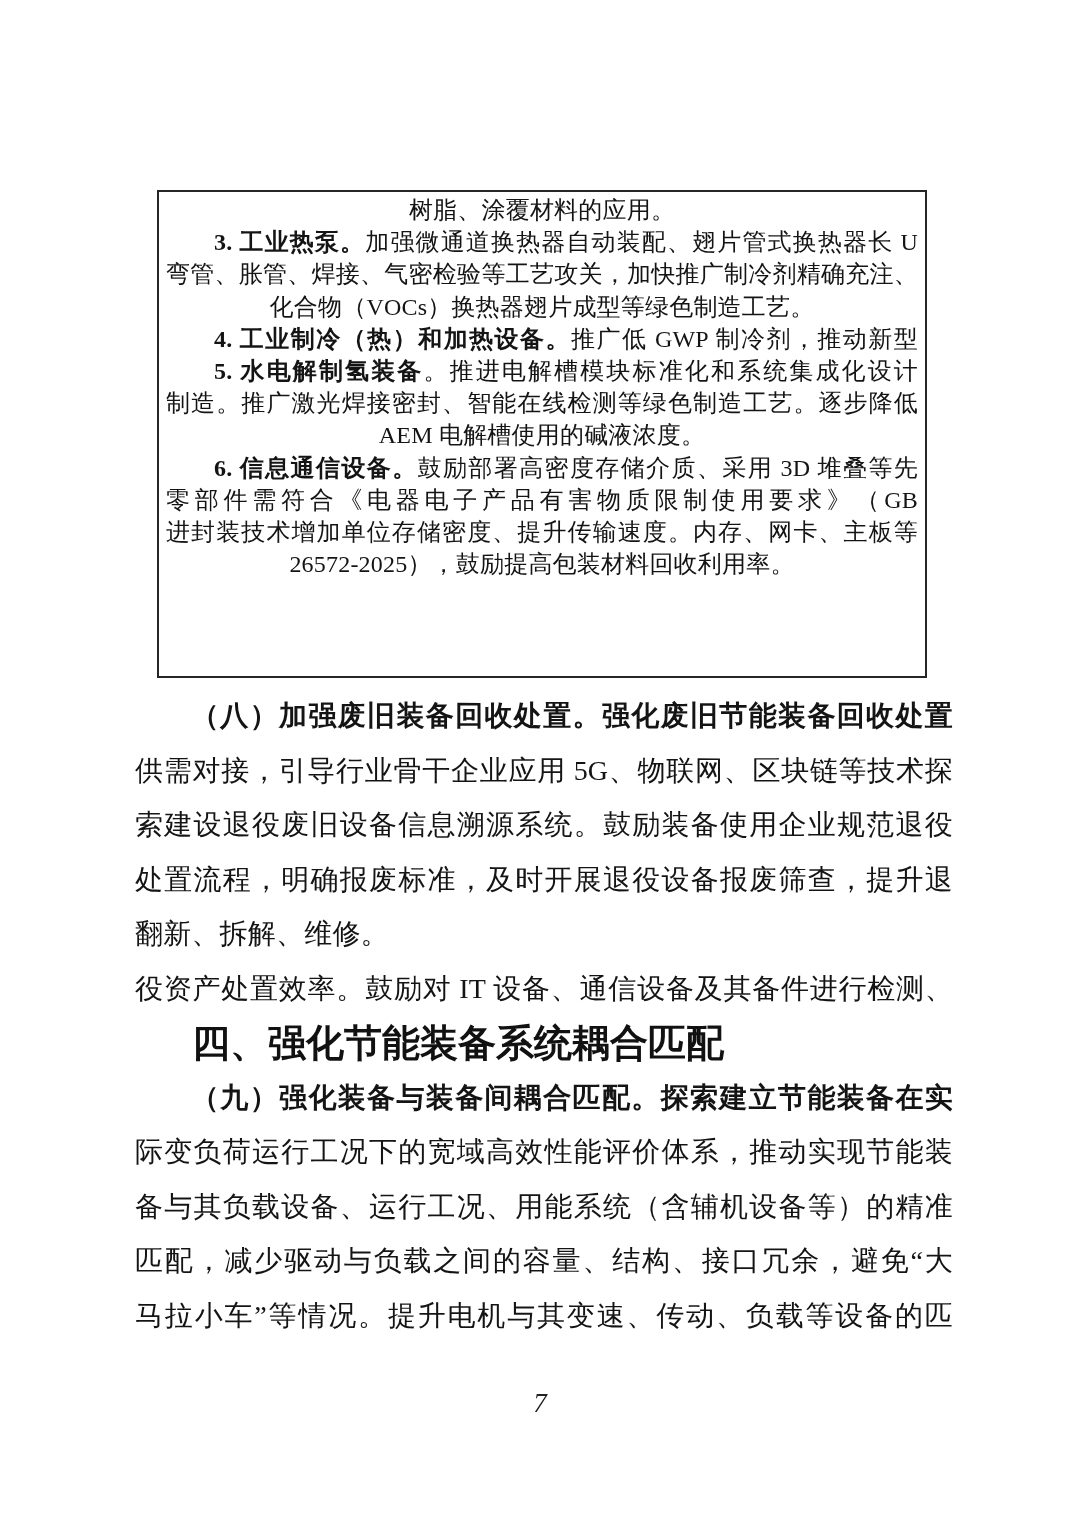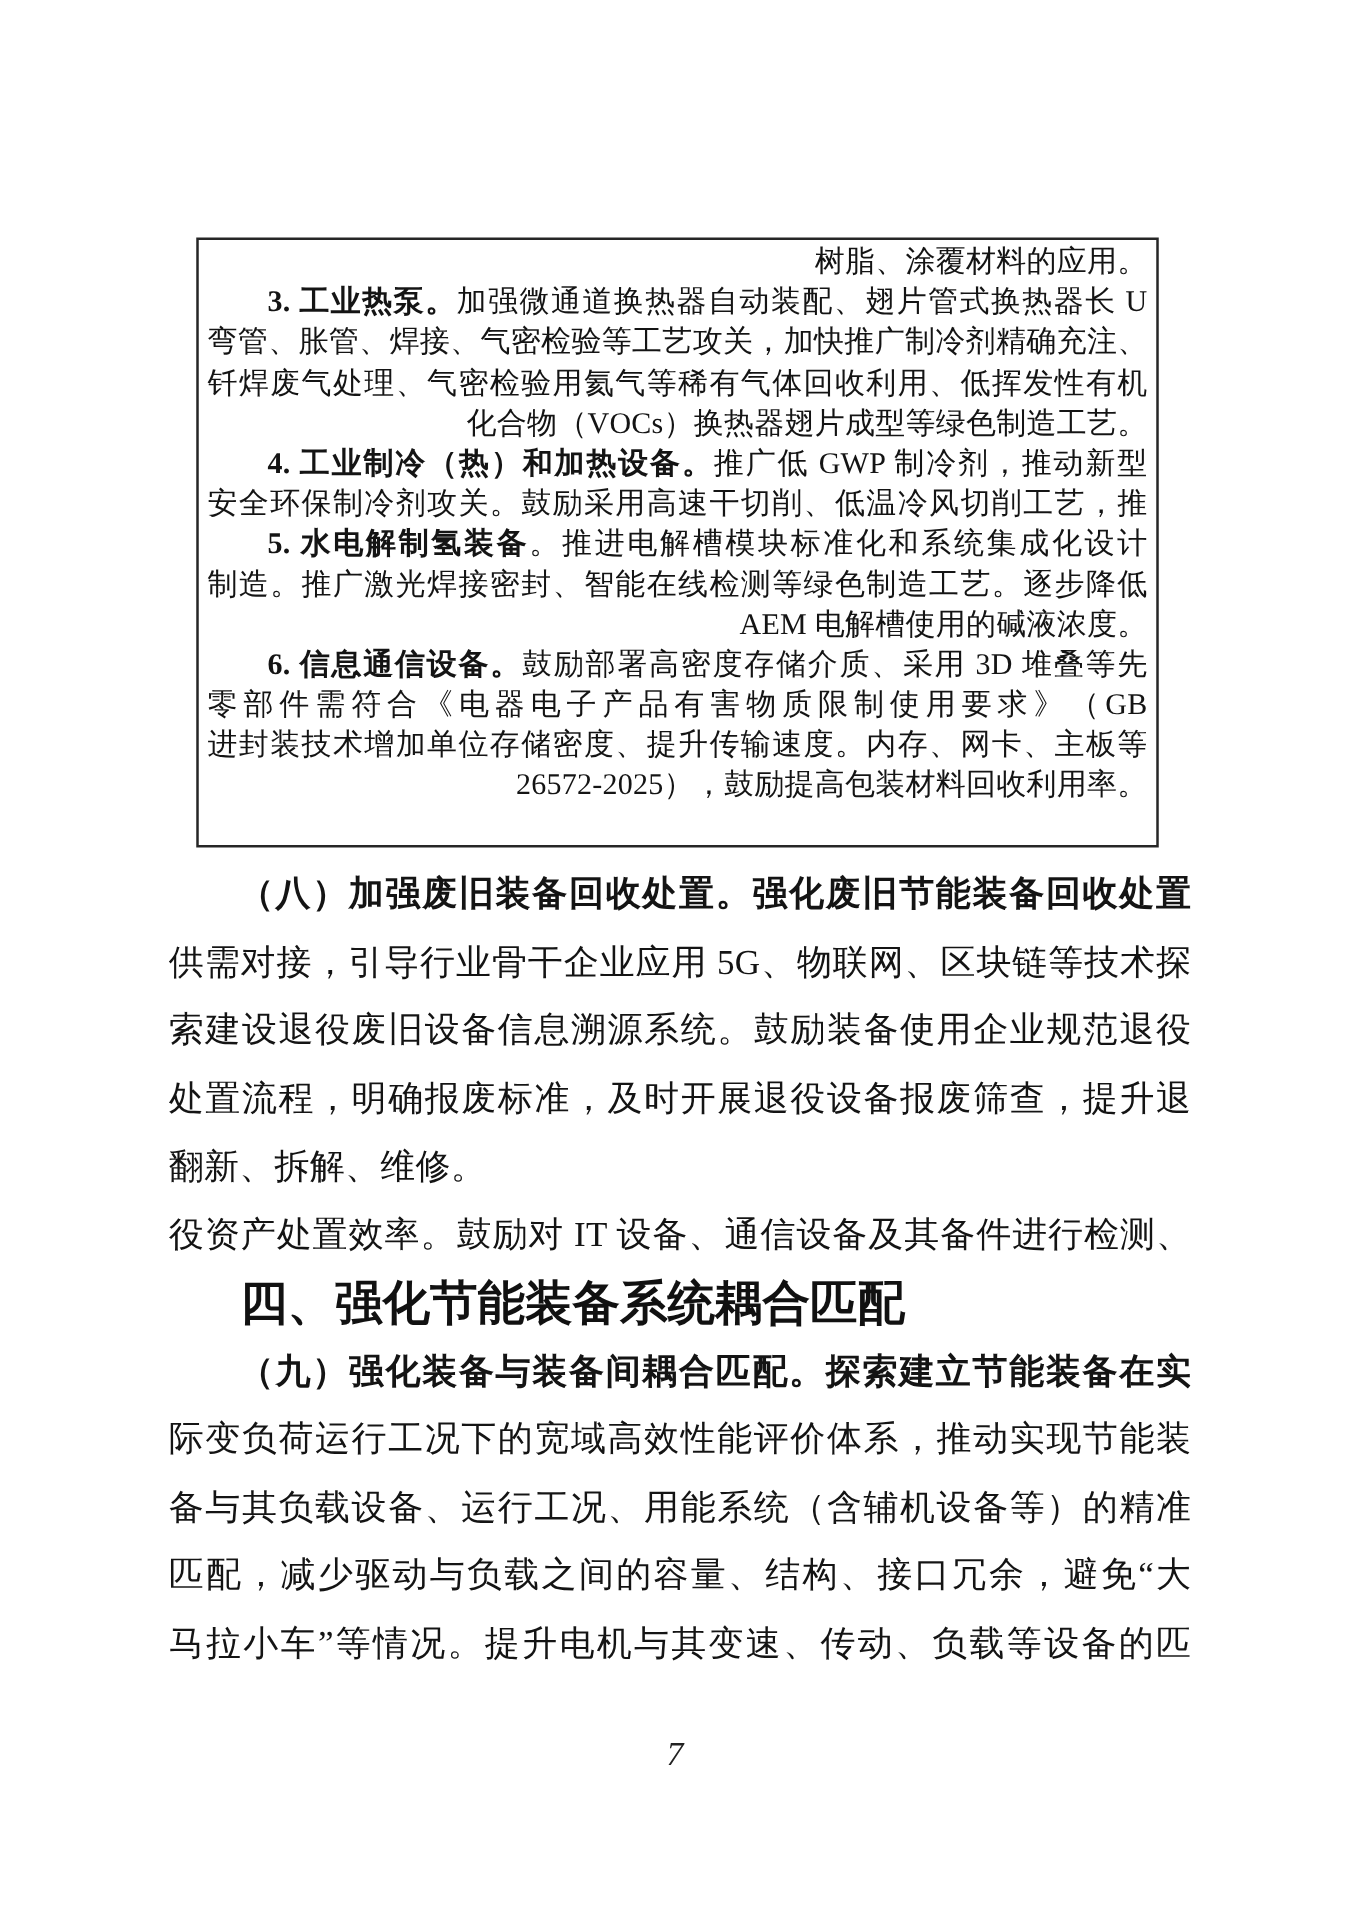--- a/index.html
+++ b/index.html
@@ -14,7 +14,7 @@
   }
   .content-box .line {
     font-size:24px; line-height:32.2px; height:32.2px;
-    overflow:hidden; text-align:right; letter-spacing:0.2px;
+    overflow:hidden; text-align:center; letter-spacing:0.2px;
   }
   .line.j { text-align:justify; text-align-last:justify; text-justify:inter-character; }
   .line.ind { text-indent:48px; }

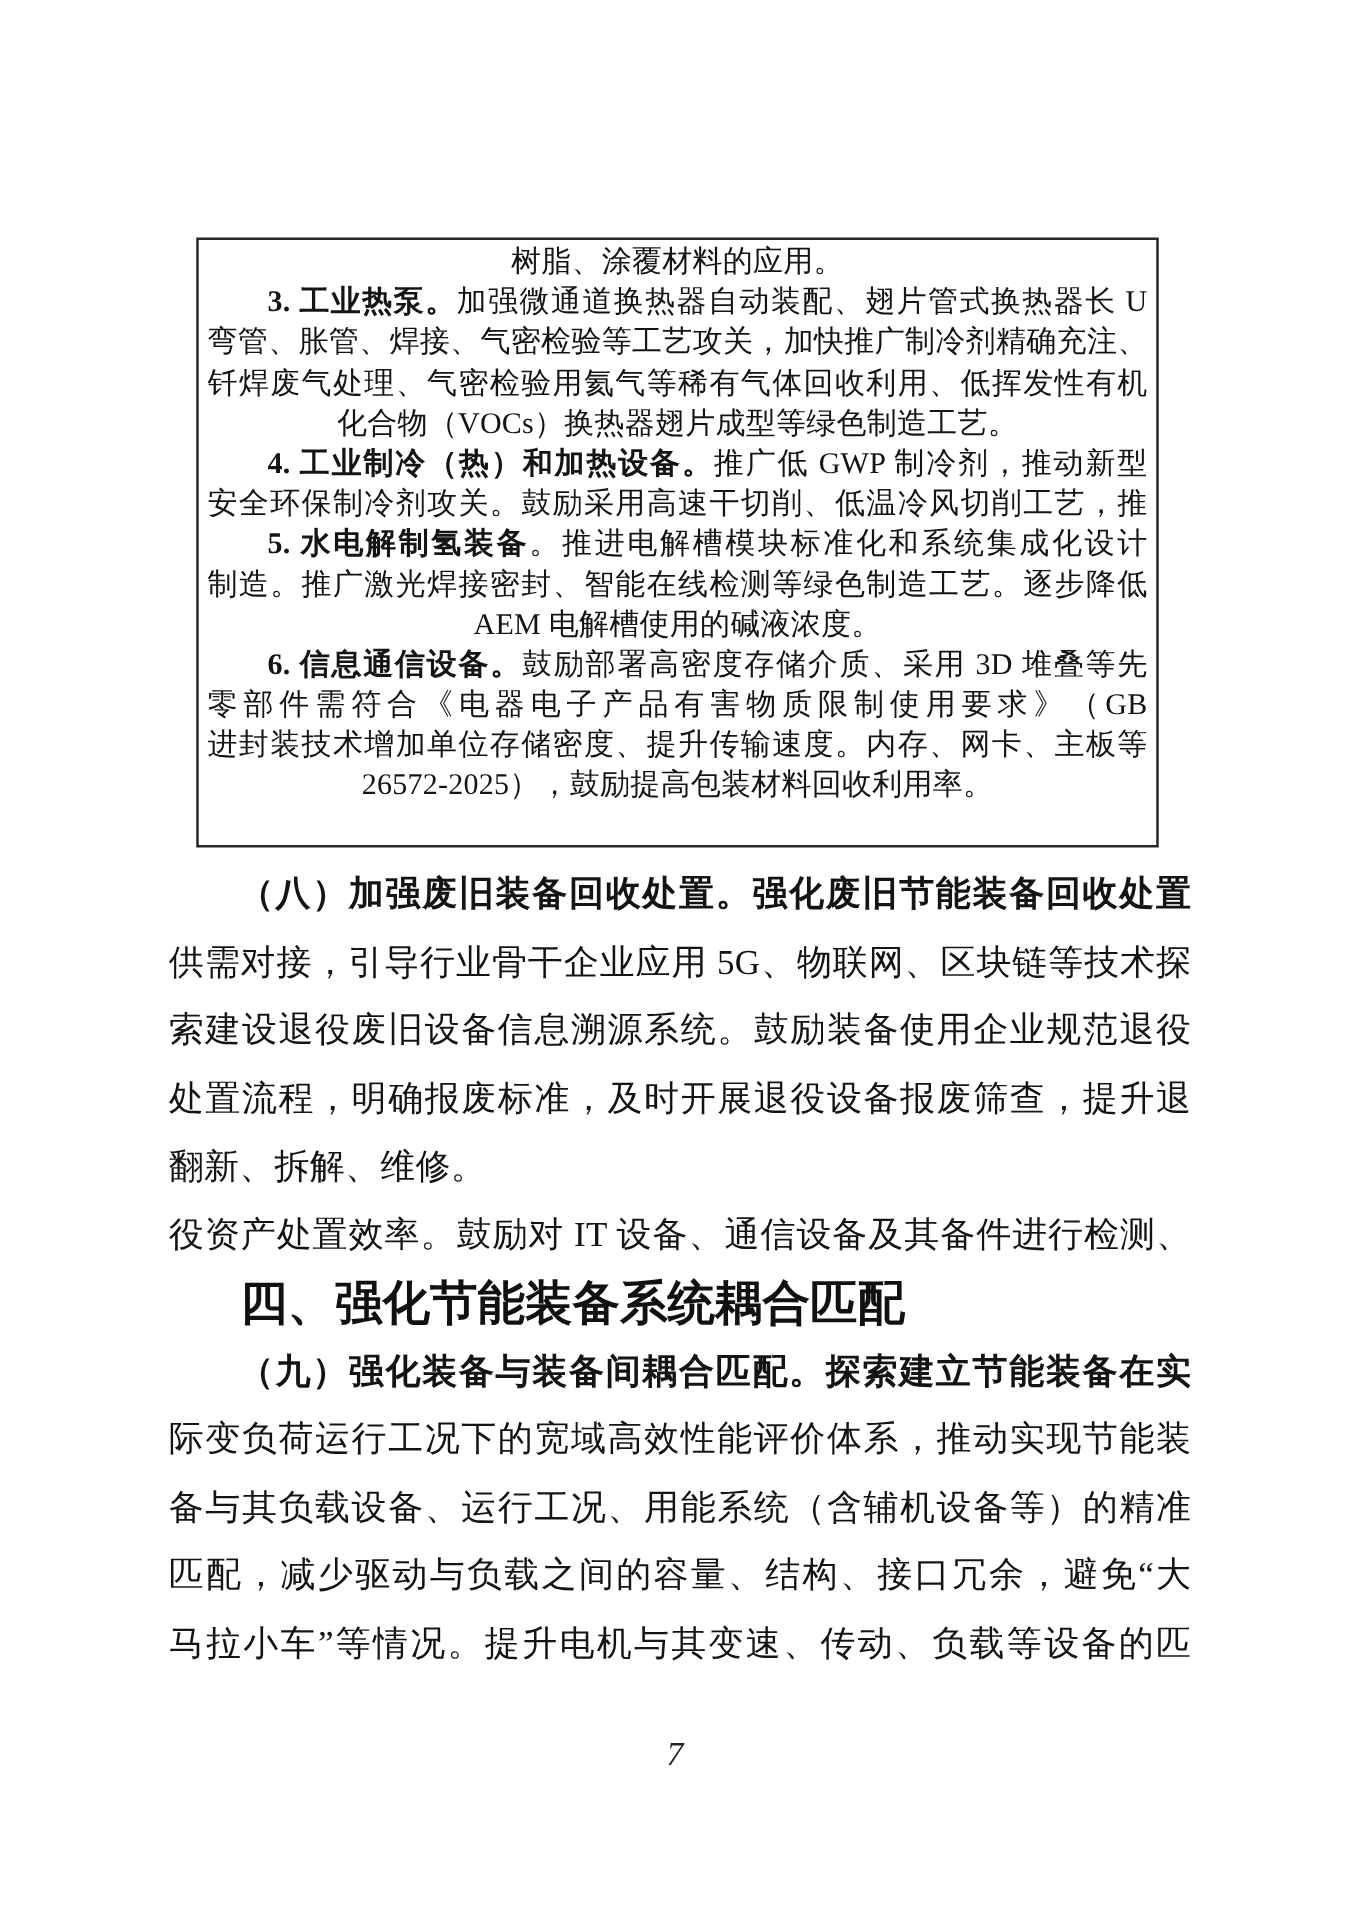--- a/index.html
+++ b/index.html
@@ -44,7 +44,6 @@
     <div class="line"><span>树脂、涂覆材料的应用。</span></div>
     <div class="line j ind"><span class="b">3. 工业热泵。</span><span>加强微通道换热器自动装配、翅片管式换热器长 U</span></div>
     <div class="line j"><span>弯管、胀管、焊接、气密检验等工艺攻关，加快推广制冷剂精确充注、</span></div>
-    <div class="line j"><span>钎焊废气处理、气密检验用氦气等稀有气体回收利用、低挥发性有机</span></div>
     <div class="line"><span>化合物（VOCs）换热器翅片成型等绿色制造工艺。</span></div>
     <div class="line j ind"><span class="b">4. 工业制冷（热）和加热设备。</span><span>推广低 GWP 制冷剂，推动新型</span></div>
     <div class="line j"><span>安全环保制冷剂攻关。鼓励采用高速干切削、低温冷风切削工艺，推</span></div>

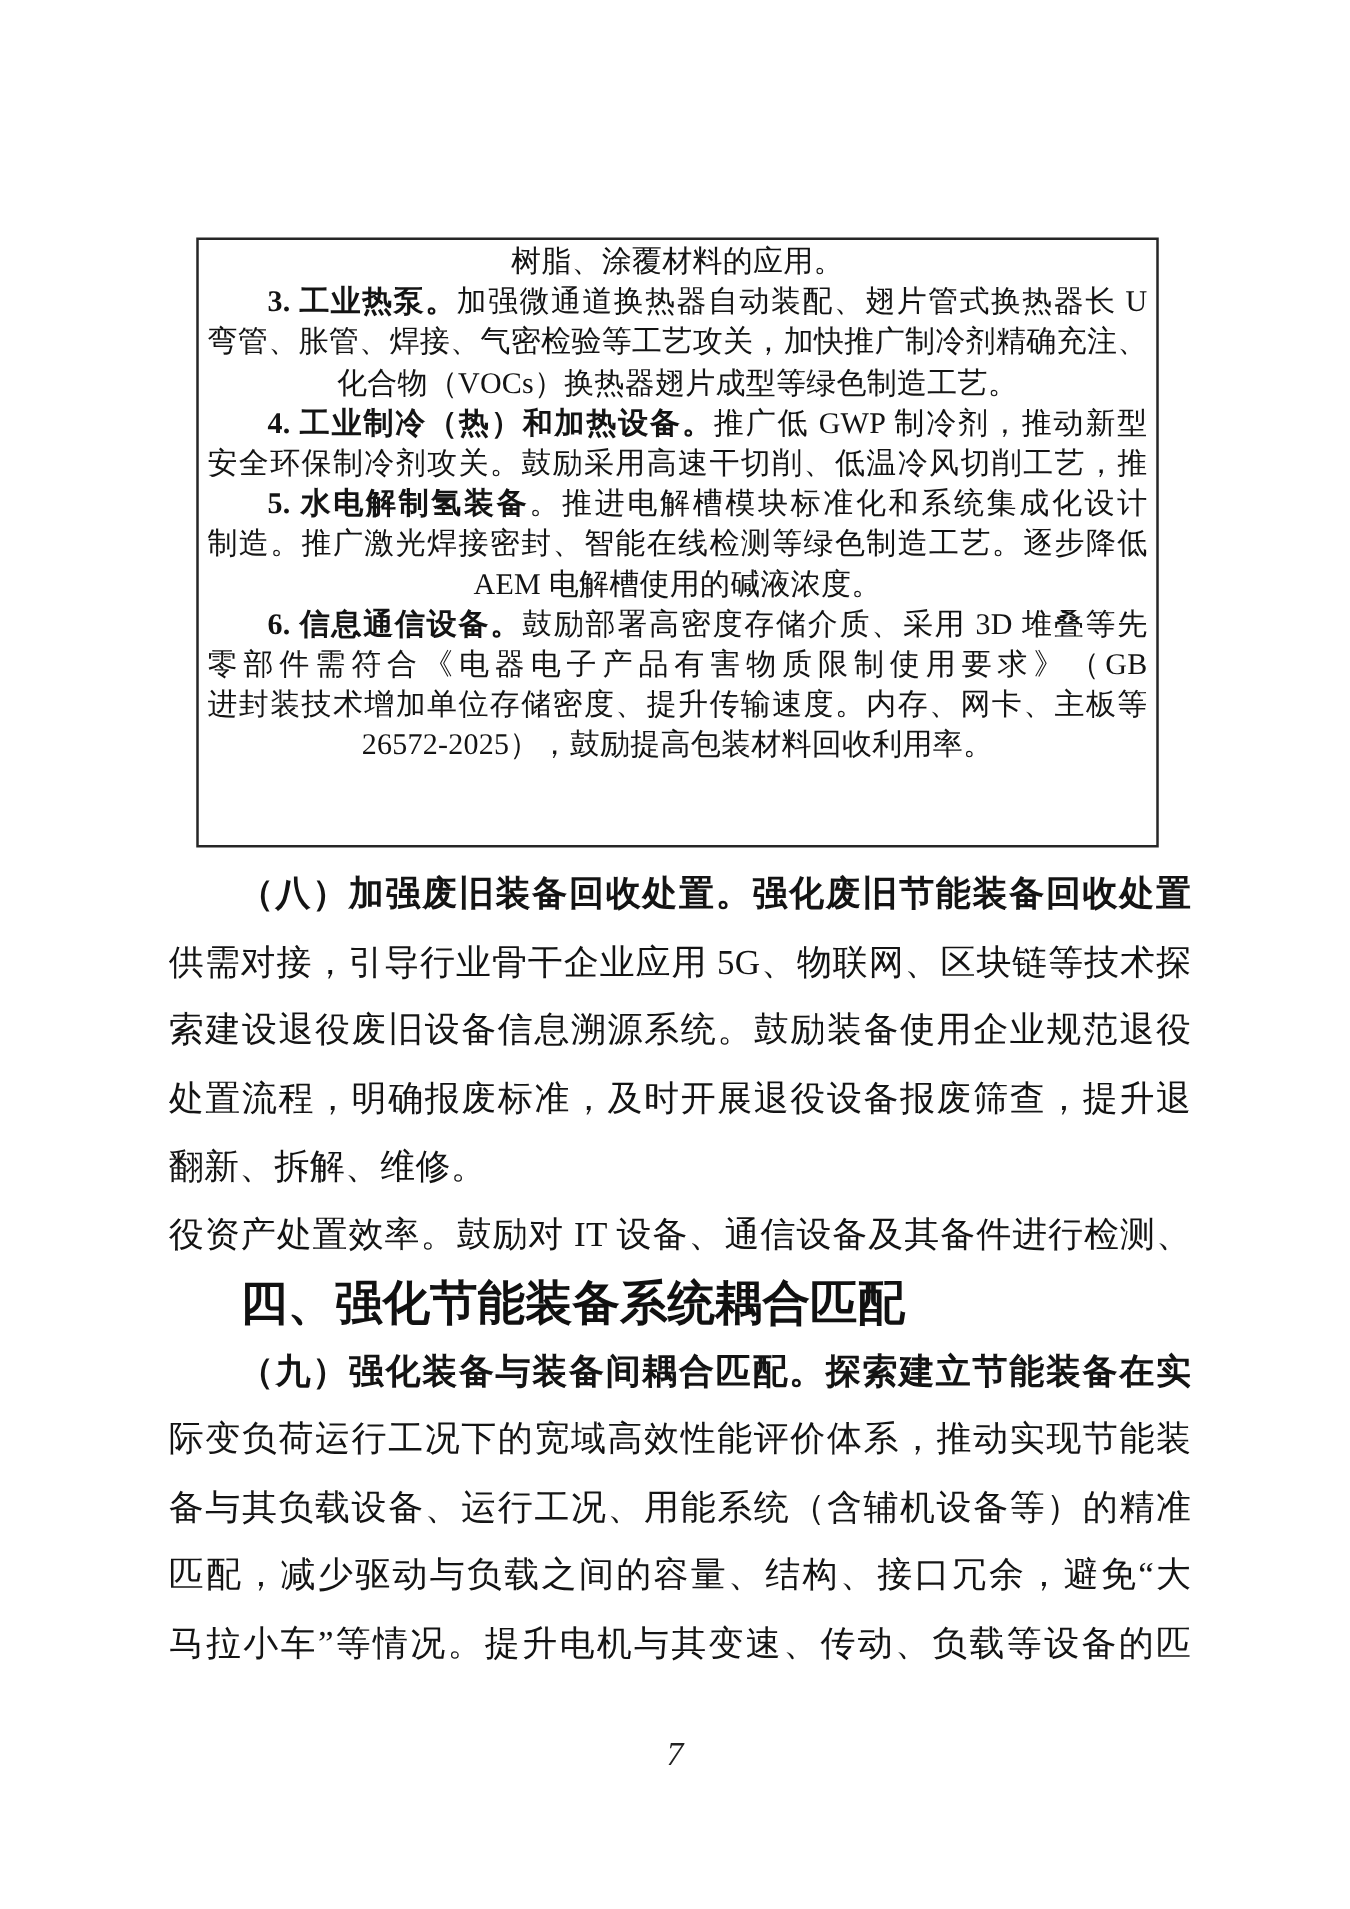--- a/index.html
+++ b/index.html
@@ -46,7 +46,6 @@
     <div class="line j"><span>弯管、胀管、焊接、气密检验等工艺攻关，加快推广制冷剂精确充注、</span></div>
     <div class="line"><span>化合物（VOCs）换热器翅片成型等绿色制造工艺。</span></div>
     <div class="line j ind"><span class="b">4. 工业制冷（热）和加热设备。</span><span>推广低 GWP 制冷剂，推动新型</span></div>
-    <div class="line j"><span>安全环保制冷剂攻关。鼓励采用高速干切削、低温冷风切削工艺，推</span></div>
     <div class="line j ind"><span class="b">5. 水电解制氢装备</span><span>。推进电解槽模块标准化和系统集成化设计</span></div>
     <div class="line j"><span>制造。推广激光焊接密封、智能在线检测等绿色制造工艺。逐步降低</span></div>
     <div class="line"><span>AEM 电解槽使用的碱液浓度。</span></div>

